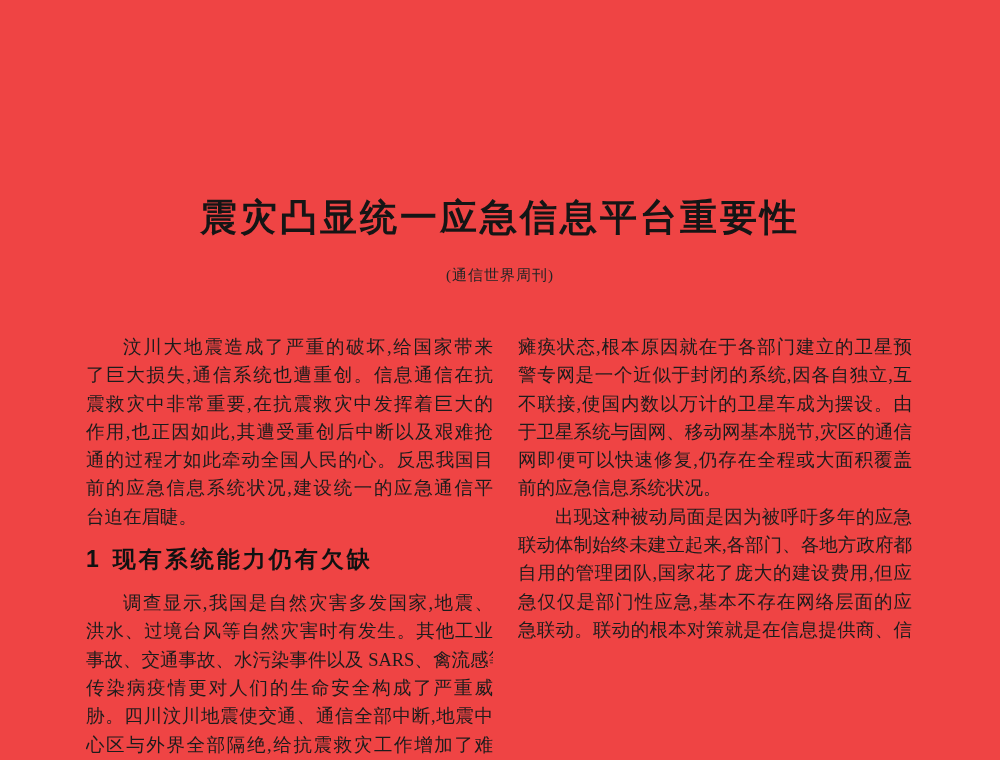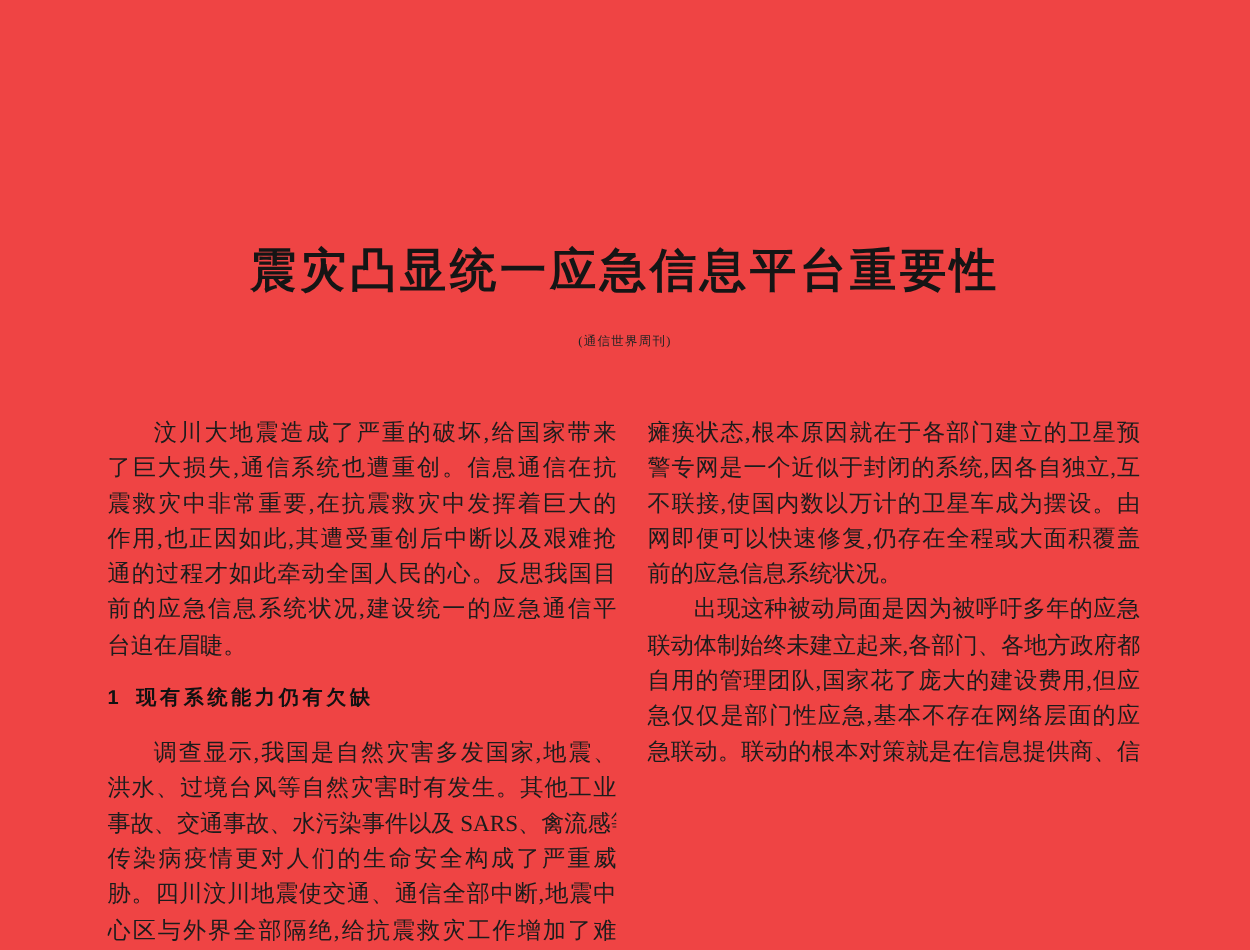--- a/index.html
+++ b/index.html
@@ -35,7 +35,7 @@
     left: 0;
     width: 1000px;
     text-align: center;
-    font-size: 10px;
+    font-size: 15px;
     letter-spacing: 1px;
     color: #242424;
   }

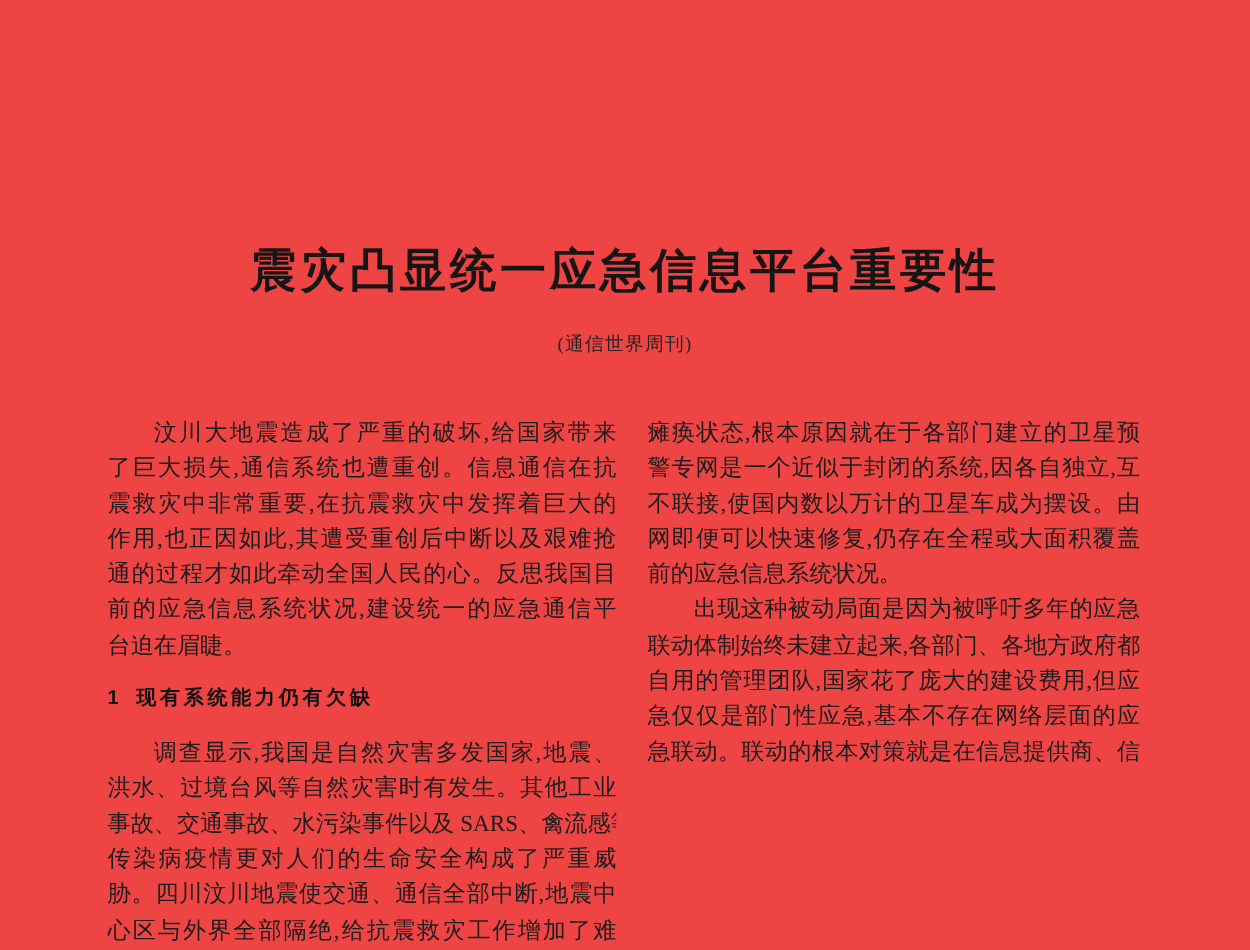--- a/index.html
+++ b/index.html
@@ -101,6 +101,7 @@
       <div class="line">瘫痪状态,根本原因就在于各部门建立的卫星预</div>
       <div class="line">警专网是一个近似于封闭的系统,因各自独立,互</div>
       <div class="line">不联接,使国内数以万计的卫星车成为摆设。由</div>
+      <div class="line">于卫星系统与固网、移动网基本脱节,灾区的通信</div>
       <div class="line">网即便可以快速修复,仍存在全程或大面积覆盖</div>
       <div class="line end">前的应急信息系统状况。</div>
       <div class="line indent">出现这种被动局面是因为被呼吁多年的应急</div>

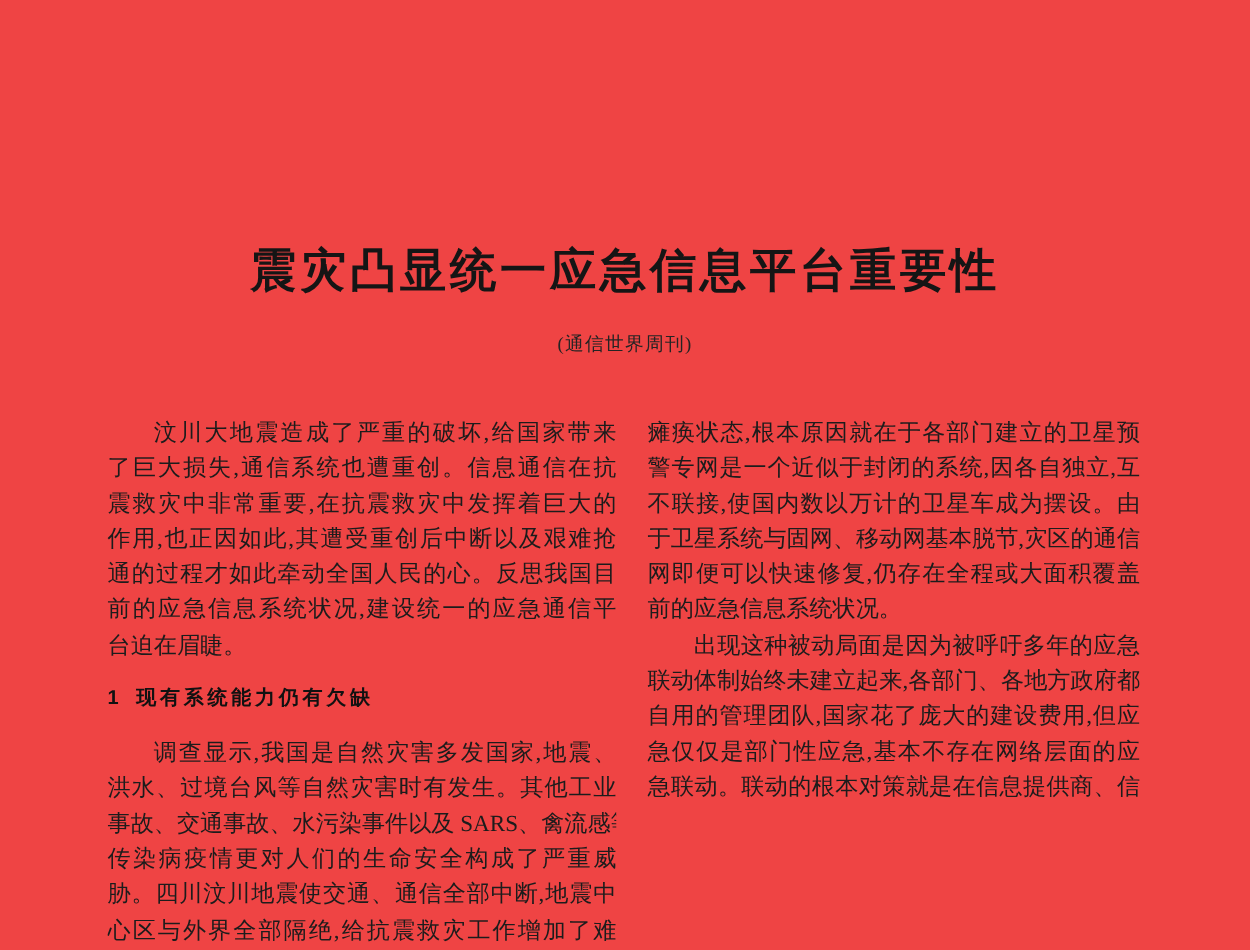--- a/index.html
+++ b/index.html
@@ -66,7 +66,7 @@
     line-height: 30px;
     font-family: "Liberation Sans", "DejaVu Sans", sans-serif;
     font-weight: bold;
-    font-size: 16px;
+    font-size: 23px;
     letter-spacing: 3px;
     color: #111111;
   }

